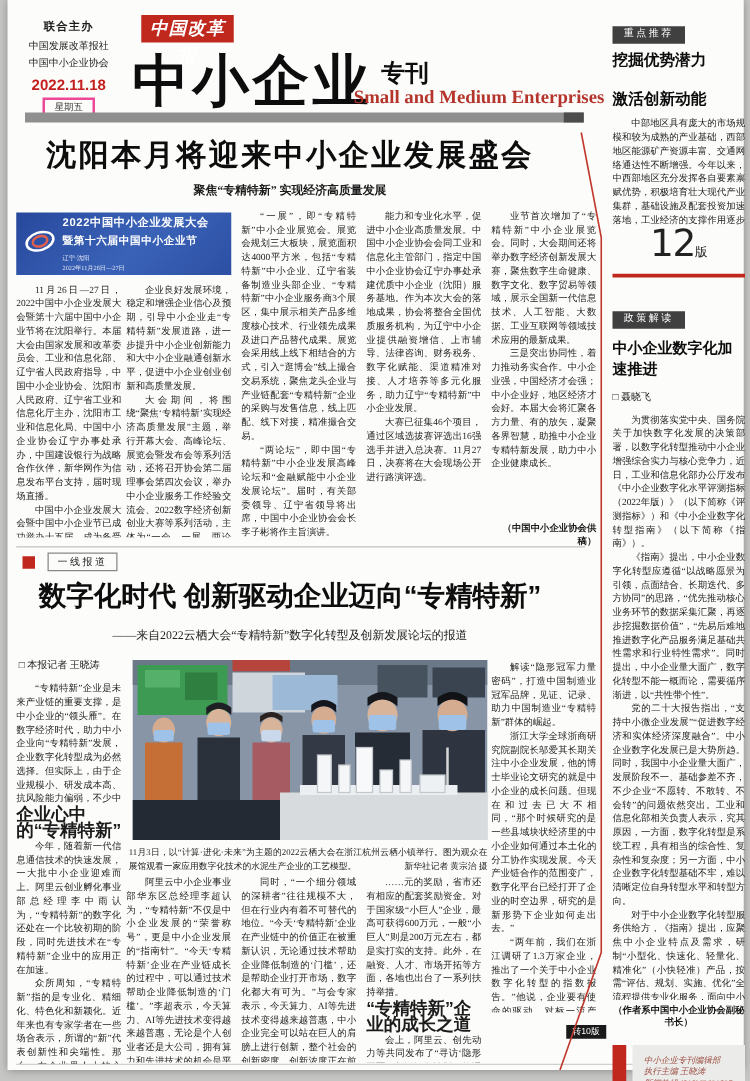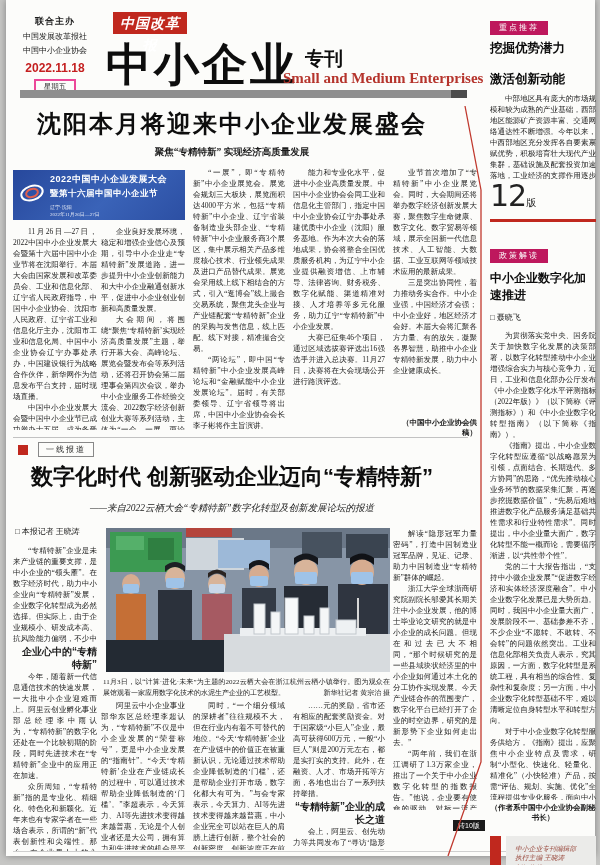--- a/index.html
+++ b/index.html
@@ -58,7 +58,7 @@
   .bottom-rule{left:7px;top:851px;width:577px;height:1px;background:#cfcfcf;}
   
   .sidebar{left:484px;top:16px;width:106px;}
-  .badge{display:inline-block;background:#be185d;color:#fff;font-size:8px;line-height:14px;
+  .badge{display:inline-block;background:#404040;color:#fff;font-size:8px;line-height:14px;
          padding:0 9px;letter-spacing:2px;font-family:Liberation Mono, monospace;}
   .rec-h{font-size:12.5px;font-weight:900;line-height:15px;margin-top:6px;color:#0d0d0d;
          font-family:"Liberation Sans",sans-serif;}

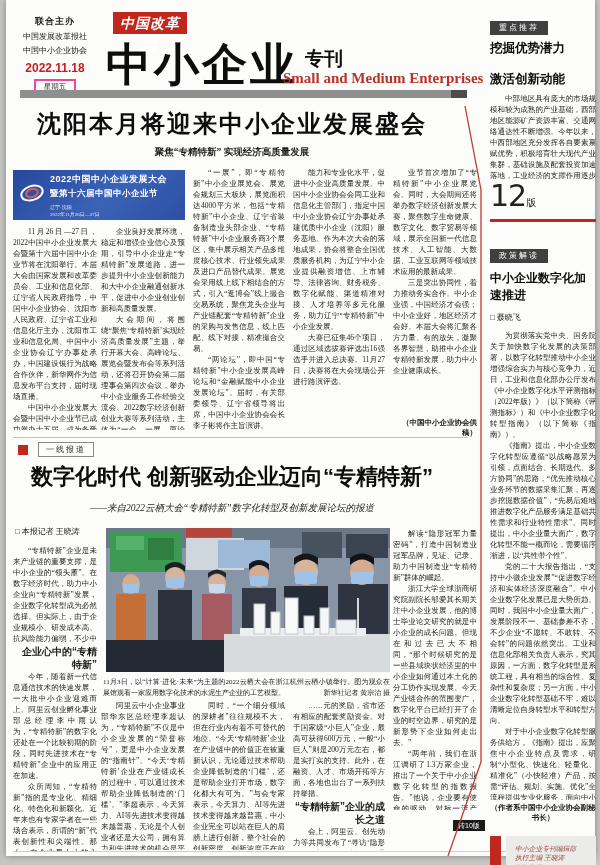--- a/index.html
+++ b/index.html
@@ -65,7 +65,7 @@
   .rec-h + .rec-h{margin-top:16px;}
   .side-body{margin-top:6px;height:88px;overflow:hidden;font-size:7.5px;line-height:11px;text-align:justify;}
   .side-body p{margin:0;text-indent:2em;}
-  .pageref{text-align:left;margin-top:0;line-height:30px;white-space:nowrap;}
+  .pageref{text-align:center;margin-top:0;line-height:30px;white-space:nowrap;}
   .pagenum{font-size:30px;color:#222;font-family:"DejaVu Sans",sans-serif;letter-spacing:-1px;}
   .pageunit{font-size:10px;color:#222;}
   .red-rule{height:3px;background:#c0281e;margin-top:1px;}

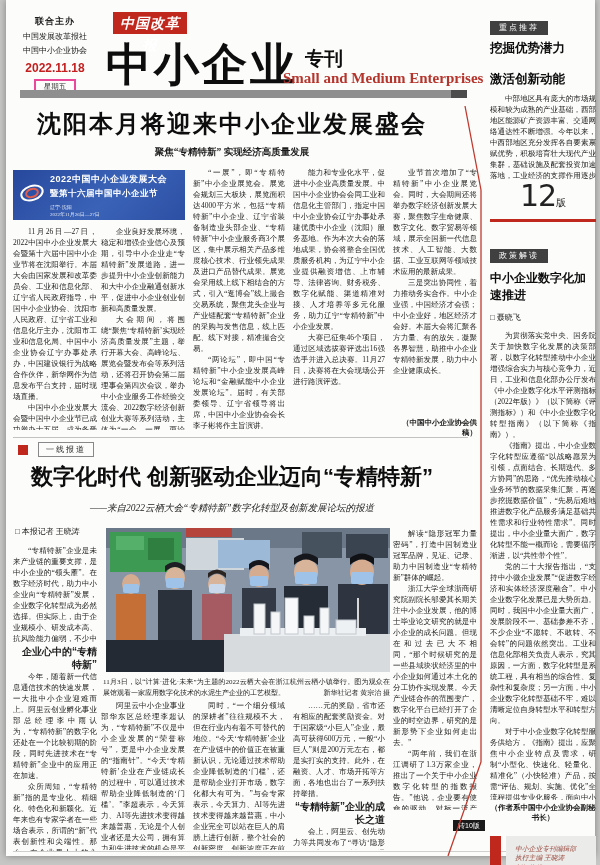--- a/index.html
+++ b/index.html
@@ -48,7 +48,7 @@
              font-family:"Liberation Sans",sans-serif;}
   .feat-h{left:0;top:462px;width:452px;text-align:center;font-size:22px;font-weight:900;color:#0d0d0d;
           font-family:"Liberation Sans","DejaVu Sans",sans-serif;}
-  .feat-sub{left:0;top:502px;width:452px;text-align:center;font-size:9.5px;color:#222;font-style:italic;}
+  .feat-sub{left:0;top:502px;width:452px;text-align:center;font-size:9.5px;color:#222;}
   .feat-by{left:9px;top:526px;font-size:8px;color:#222;}
   .photo{left:100px;top:528px;width:284px;height:144px;}
   .caption{left:97px;top:677px;width:287px;height:22px;overflow:hidden;font-size:7px;line-height:10.5px;text-align:justify;color:#222;}

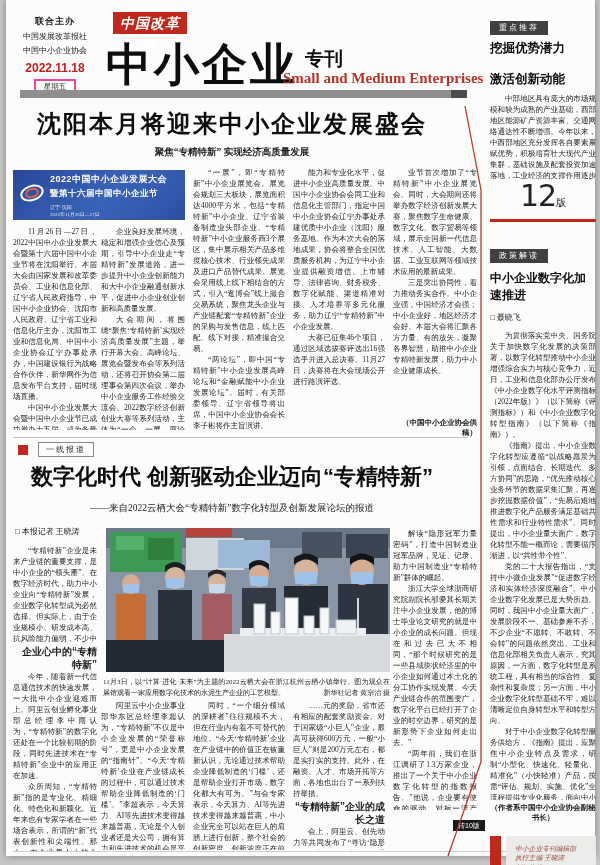--- a/index.html
+++ b/index.html
@@ -27,7 +27,7 @@
   
   .col{position:absolute;overflow:hidden;font-size:7.5px;line-height:11px;text-align:justify;color:#1c1c1c;}
   .col p{margin:0;text-indent:2em;}
-  .subhead{font-size:10px;font-weight:bold;text-align:right;line-height:13px;
+  .subhead{font-size:14px;font-weight:bold;text-align:left;line-height:13px;
            font-family:"Liberation Sans",sans-serif;}
   
   .lead-h{left:0;top:108px;width:452px;text-align:center;font-size:24px;font-weight:900;

